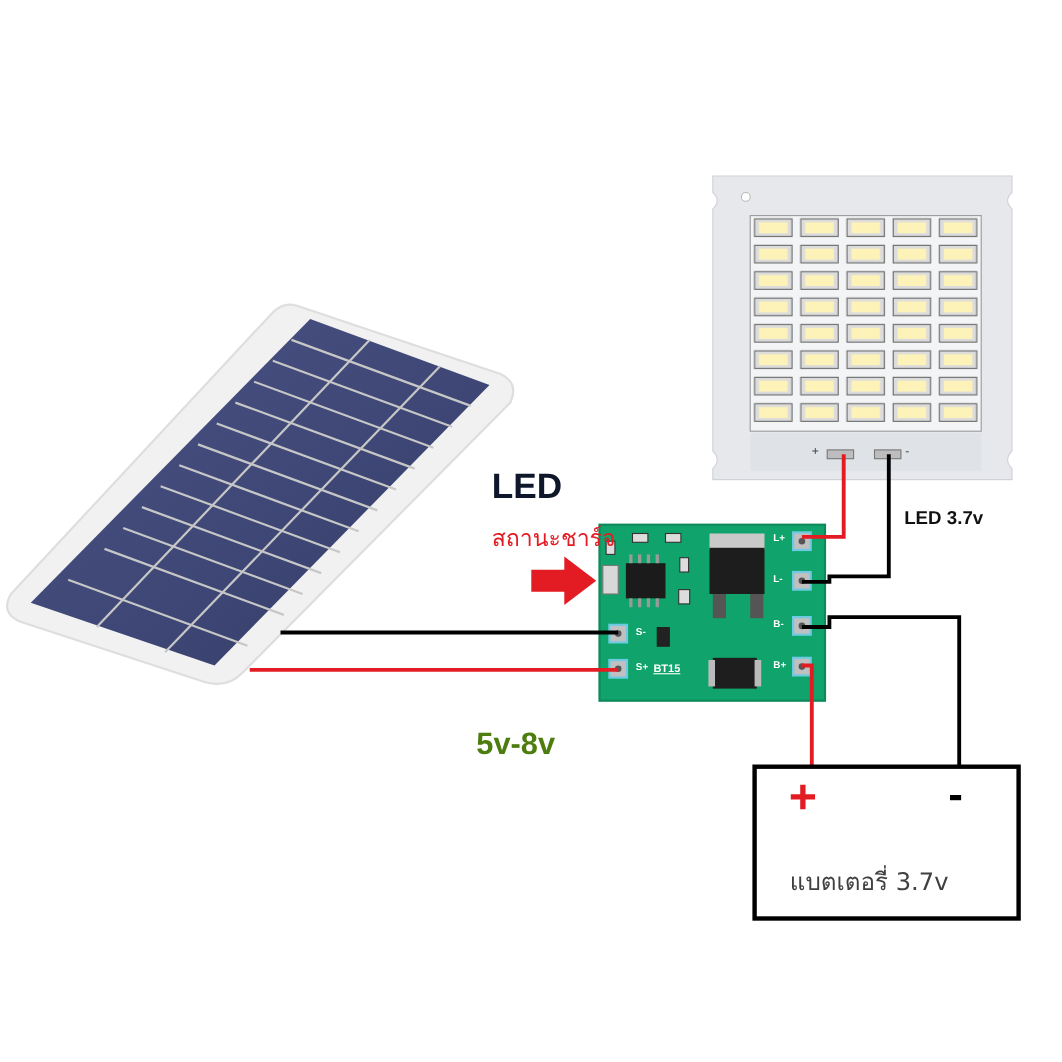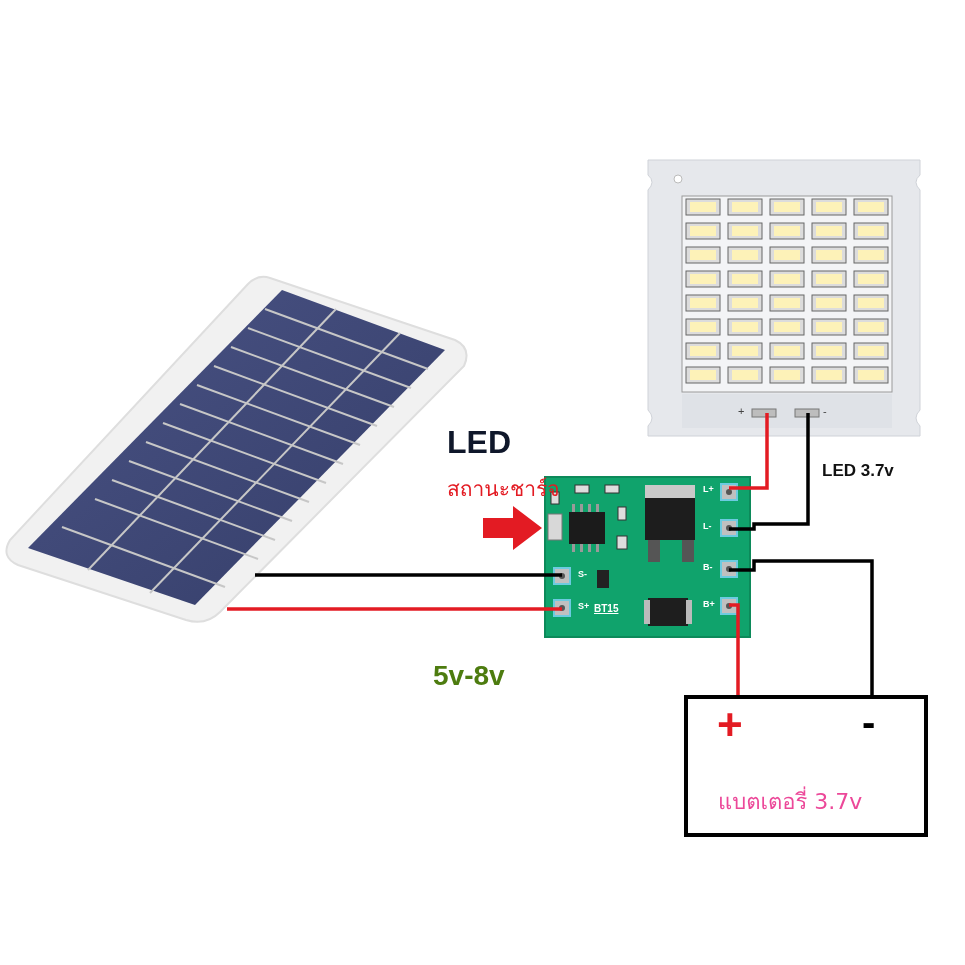--- a/index.html
+++ b/index.html
@@ -140,7 +140,7 @@
 
   <div class="lbl" style="left:717px;top:700px;font-size:44px;color:#e31b23;">+</div>
   <div class="lbl" style="left:862px;top:700px;font-size:40px;color:#000;">-</div>
-  <div class="lbl thai" style="left:718px;top:784px;font-size:22px;color:#ec4899;">แบตเตอรี่ 3.7v</div>
+  <div class="lbl thai" style="left:718px;top:784px;font-size:22px;color:#404040;">แบตเตอรี่ 3.7v</div>
 </div>
 
 </body></html>

